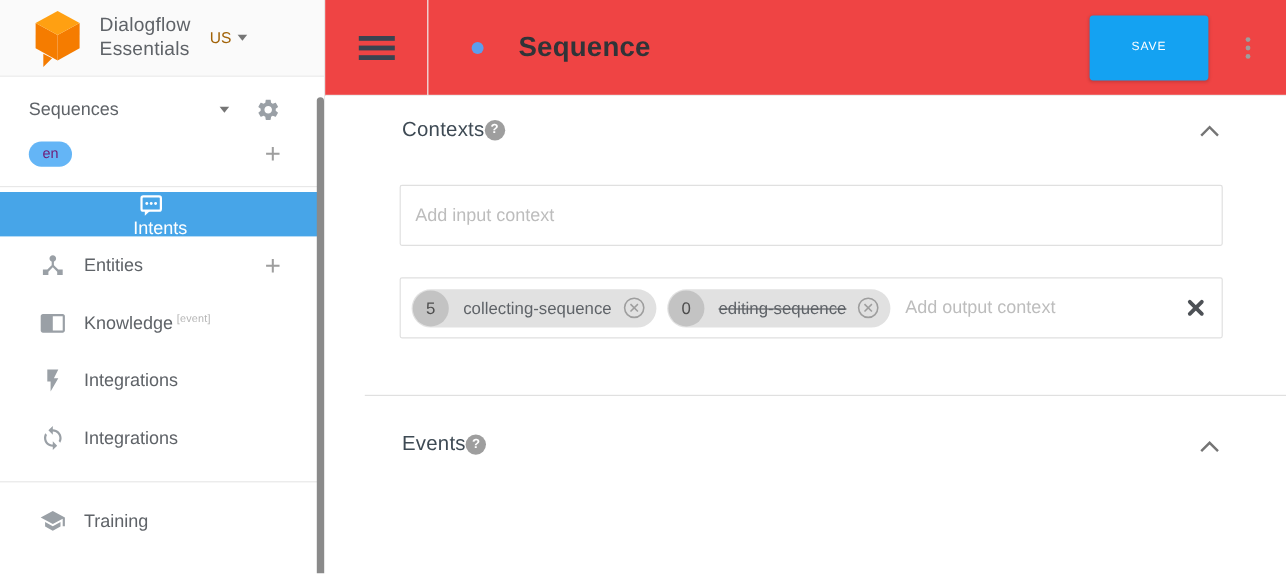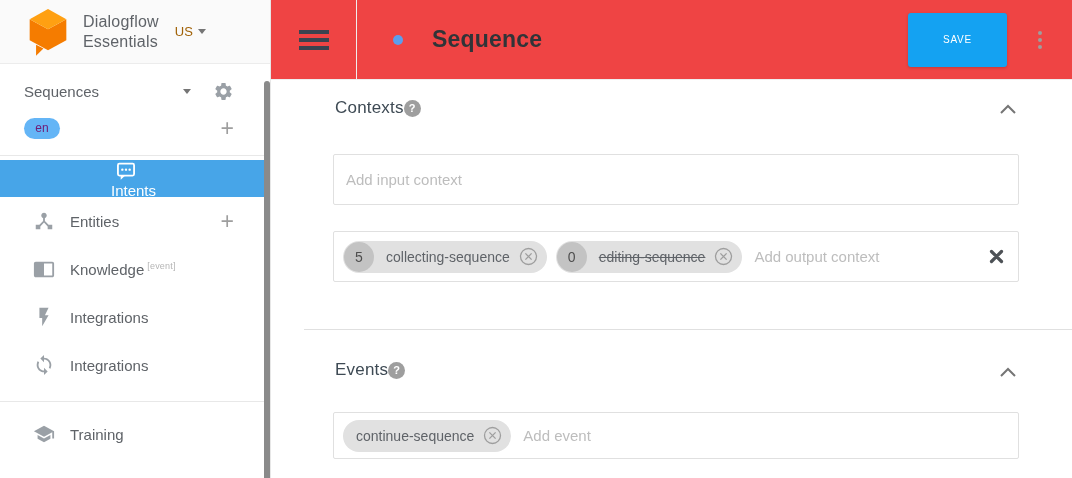--- a/index.html
+++ b/index.html
@@ -209,16 +209,6 @@
     <polyline points="2,9 9,2 16,9" fill="none" stroke="#757575" stroke-width="2"></polyline>
   </svg>
 
-  <div class="field" style="top:332px; height:47px;">
-    <span class="chip">
-      <span class="chip-label no-num">continue-sequence</span>
-      <svg class="chip-remove" viewBox="0 0 19 19">
-        <circle cx="9.5" cy="9.5" r="8" fill="none" stroke="#9e9e9e" stroke-width="1.3"></circle>
-        <path d="M6.4 6.4 L12.6 12.6 M12.6 6.4 L6.4 12.6" stroke="#9e9e9e" stroke-width="1.3"></path>
-      </svg>
-    </span>
-    <input type="text" placeholder="Add event" style="">
-  </div>
 </div>
 
 </body></html>

